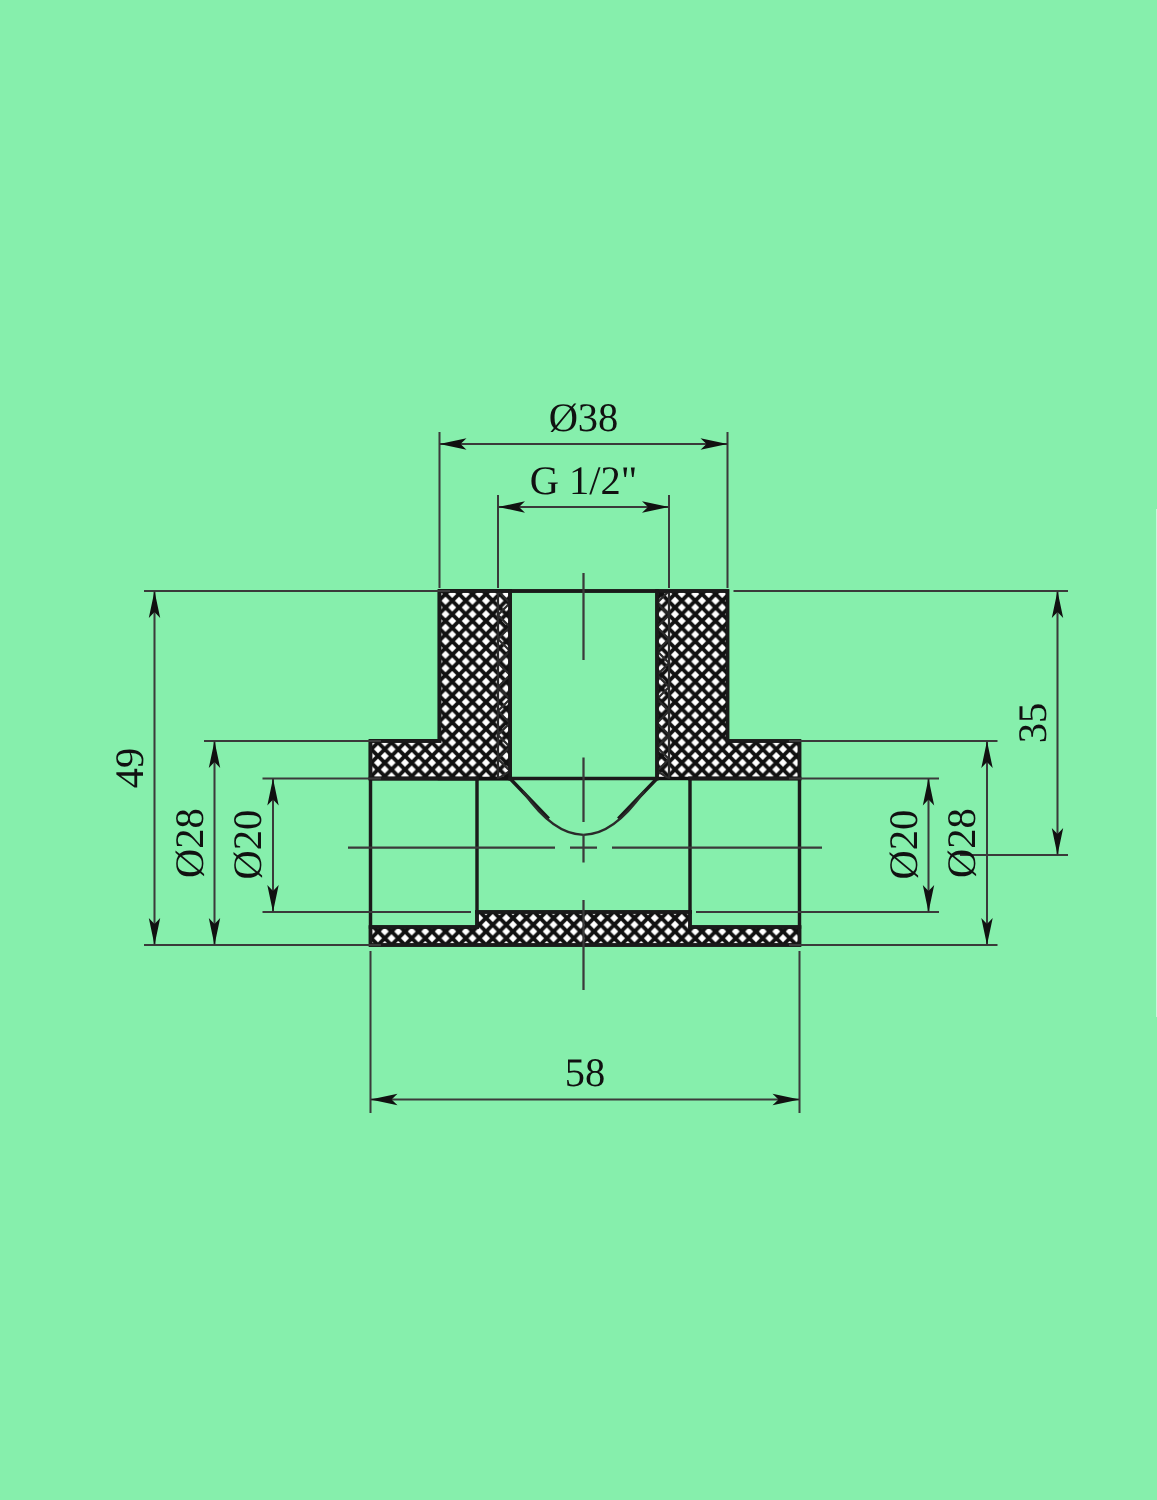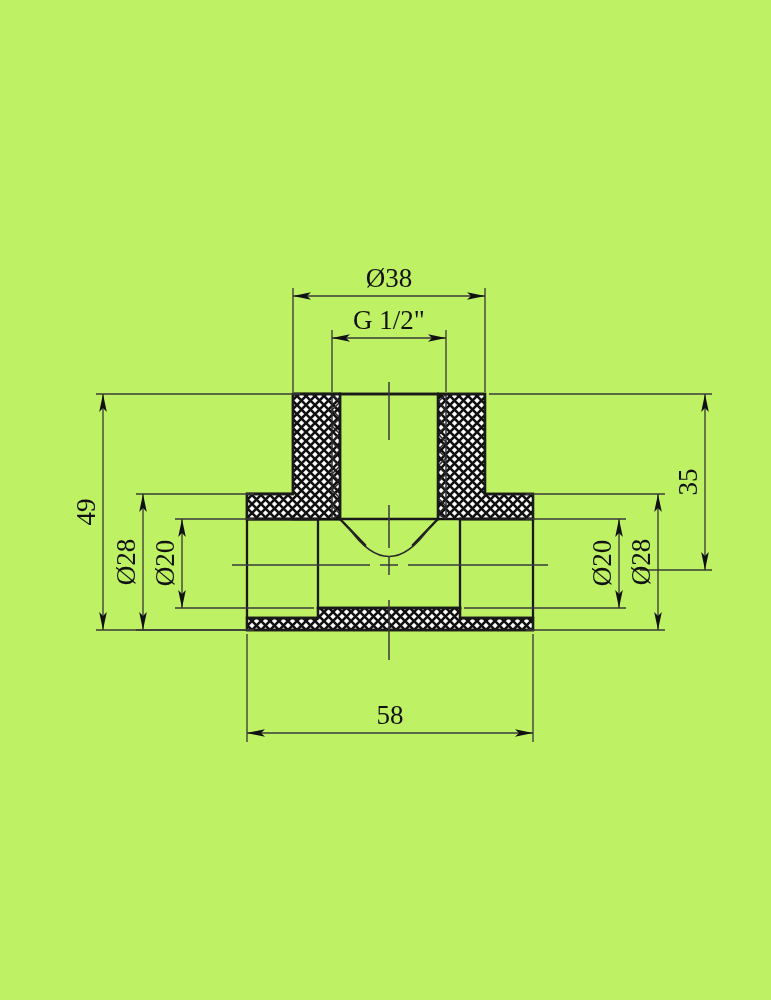--- a/index.html
+++ b/index.html
@@ -17,7 +17,7 @@
     position: relative;
     width: 771px;
     height: 1000px;
-    background: #bef264;
+    background: #86efac;
   }
   svg#tech-drawing {
     display: block;

